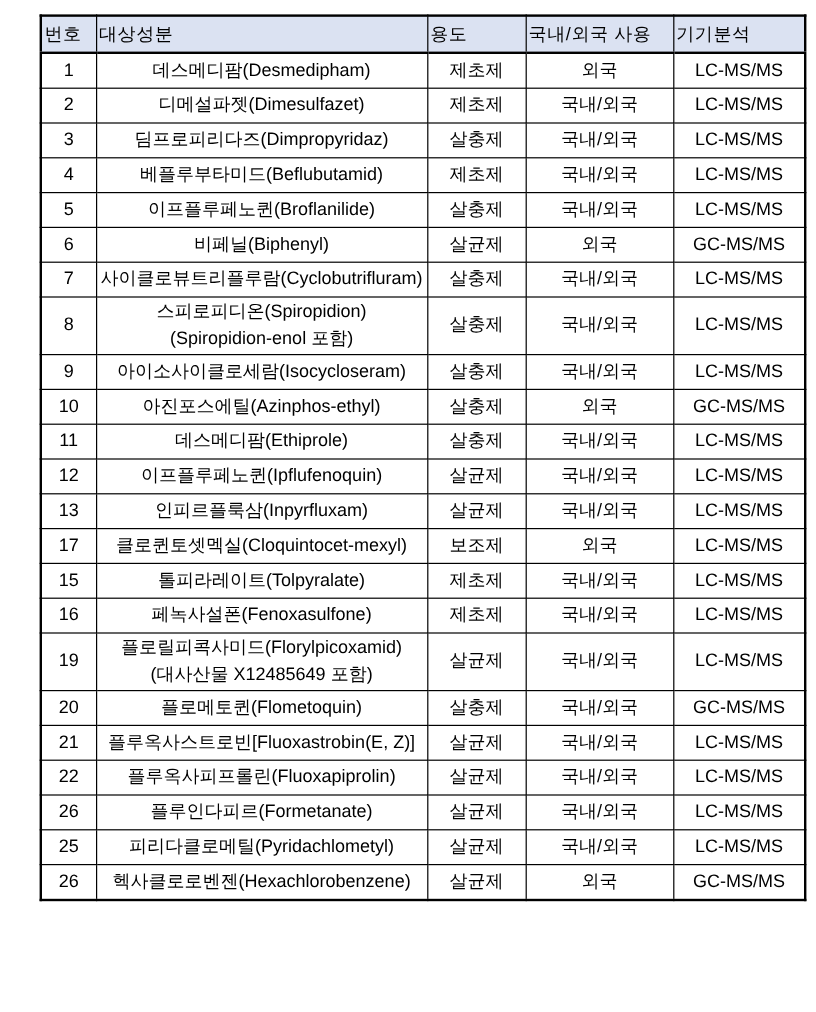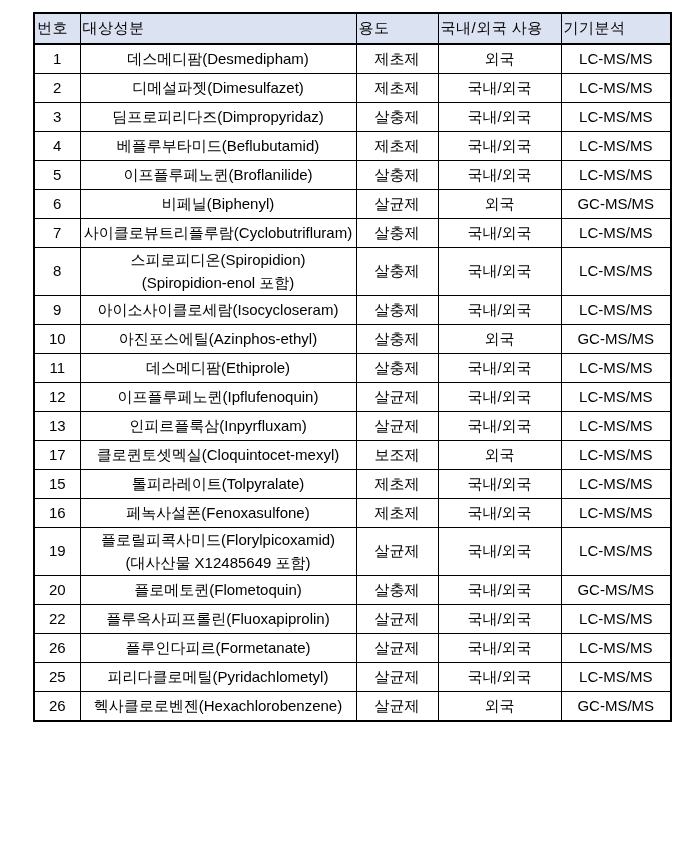--- a/index.html
+++ b/index.html
@@ -387,6 +387,23 @@
         </tr>
         <tr>
           <td>
+            <span class="line">21</span>
+          </td>
+          <td>
+            <span class="line">플루옥사스트로빈[Fluoxastrobin(E, Z)]</span>
+          </td>
+          <td>
+            <span class="line">살균제</span>
+          </td>
+          <td>
+            <span class="line">국내/외국</span>
+          </td>
+          <td class="ana">
+            <span class="line">LC-MS/MS</span>
+          </td>
+        </tr>
+        <tr>
+          <td>
             <span class="line">22</span>
           </td>
           <td>

